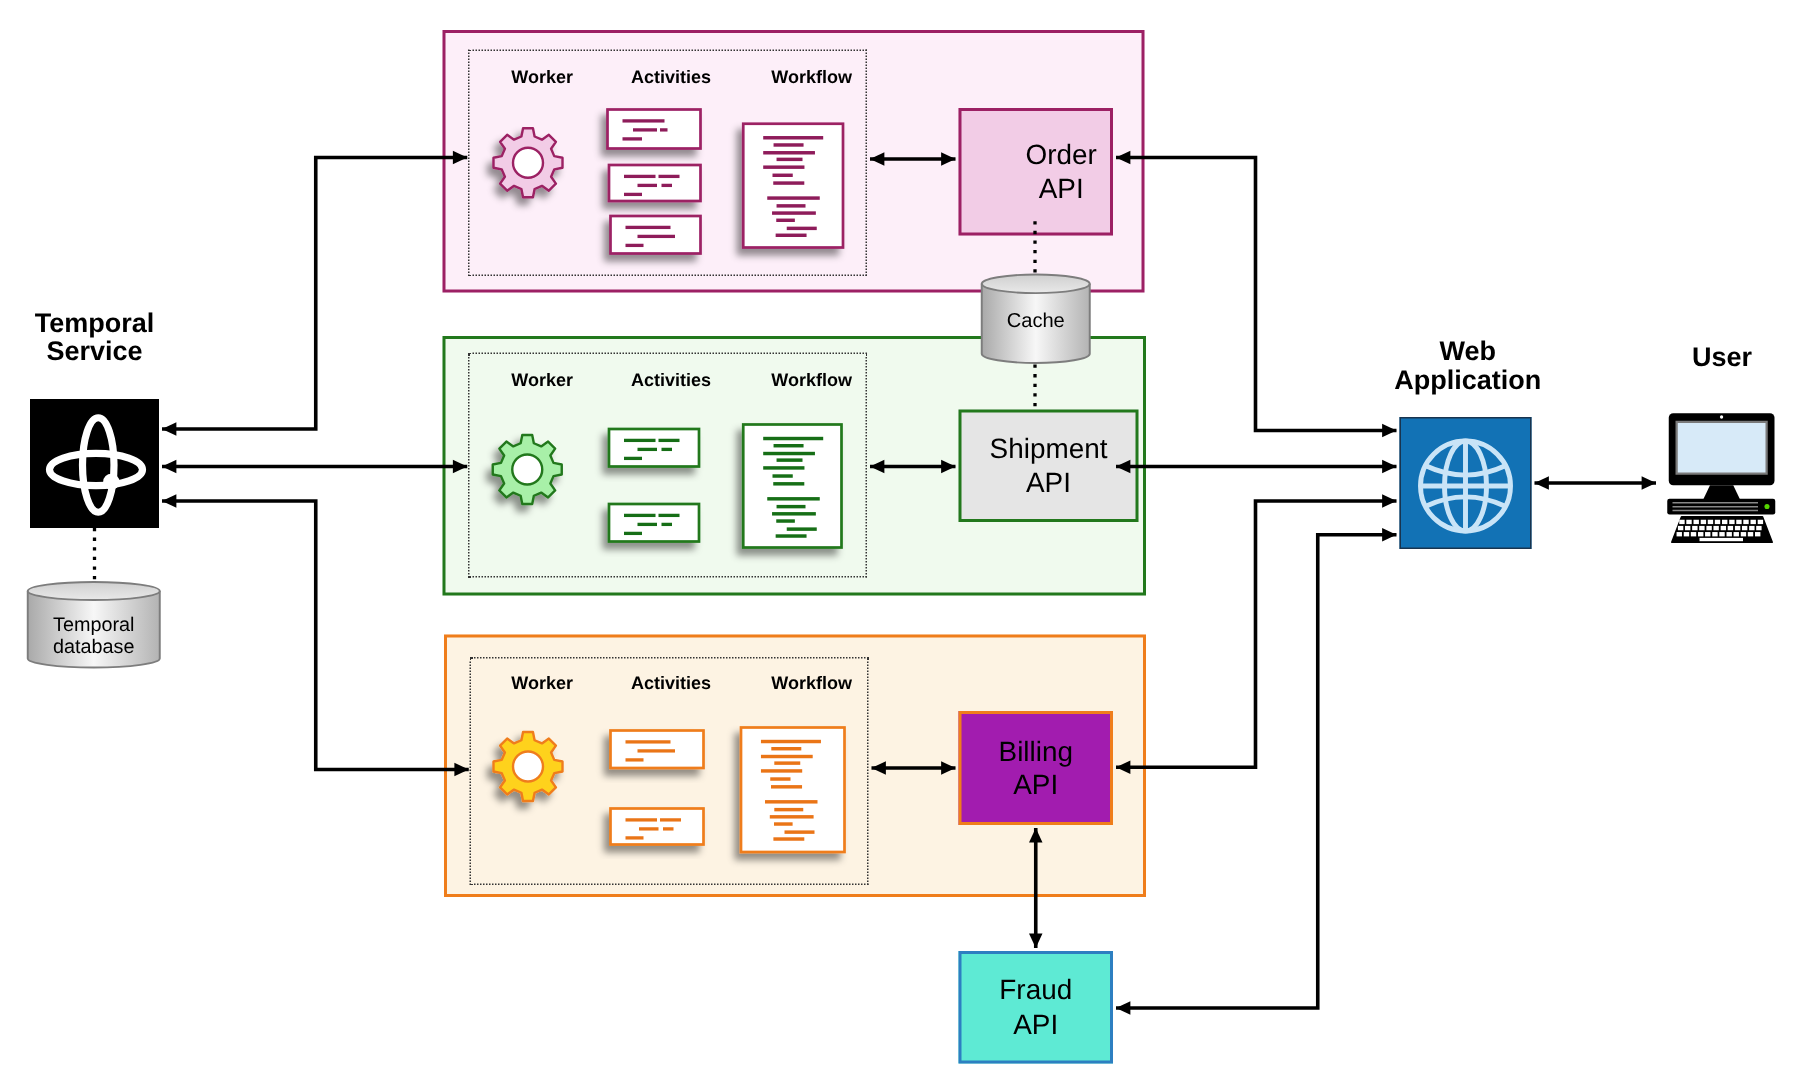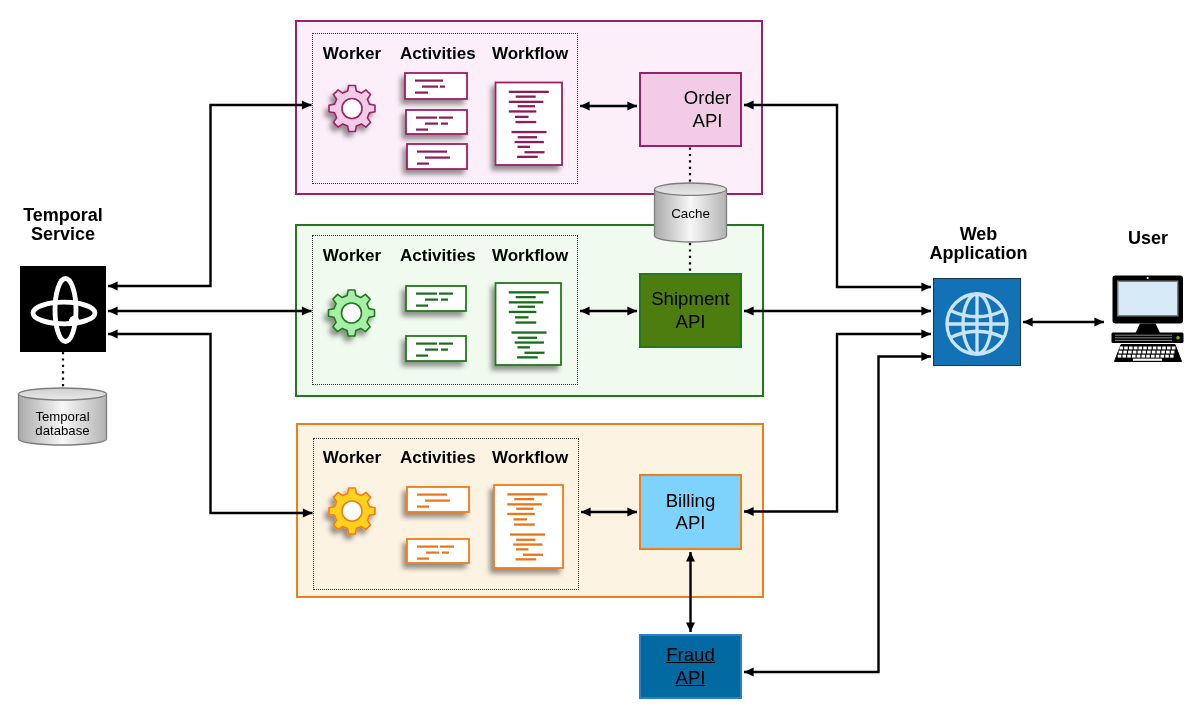--- a/index.html
+++ b/index.html
@@ -10,7 +10,7 @@
   align-items:center;justify-content:center;text-align:center;
   font-size:18.6px;line-height:22.4px;color:#000;}
 .lbl{position:absolute;font-weight:bold;color:#000;text-align:center;}
-.h3{font-size:17px;}
+.h3{font-size:12px;text-align:right;}
 .h2{font-size:18px;line-height:19.4px;}
 </style></head><body>
 

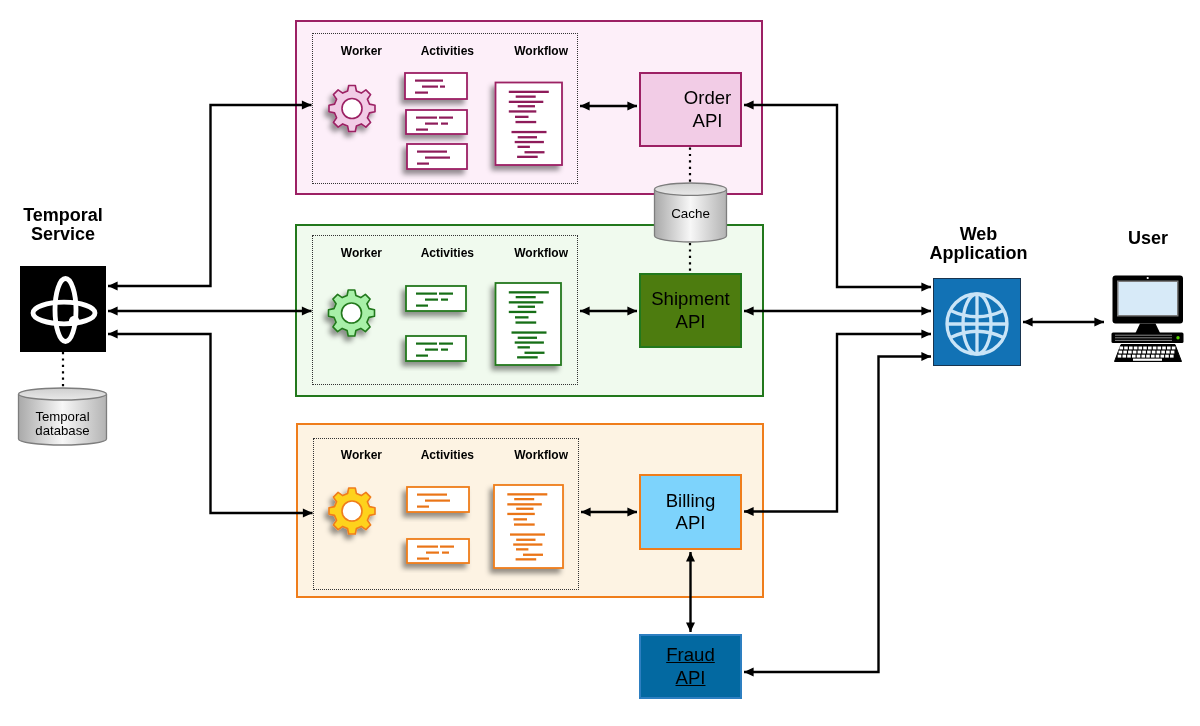--- a/index.html
+++ b/index.html
@@ -29,7 +29,7 @@
 <div class="lbl h3" style="left:322px;top:448px;width:60px;">Worker</div>
 <div class="lbl h3" style="left:400px;top:448px;width:74px;">Activities</div>
 <div class="lbl h3" style="left:492px;top:448px;width:76px;">Workflow</div>
-<div class="api" style="left:639px;top:72px;width:103px;height:75px;background:#f2cce6;border-color:#9c2064;padding-left:34px;">Order<br>API</div>
+<div class="api" style="left:639px;top:72px;width:103px;height:85px;background:#f2cce6;border-color:#9c2064;padding-left:34px;">Order<br>API</div>
 <div class="api" style="left:639px;top:273px;width:103px;height:75px;background:#4d7c0f;border-color:#22781c;">Shipment<br>API</div>
 <div class="api" style="left:639px;top:474px;width:103px;height:76px;background:#7dd3fc;border-color:#ef7d1b;">Billing<br>API</div>
 <div class="api" style="left:639px;top:634px;width:103px;height:65px;background:#0369a1;border-color:#2d7fc1;text-decoration:underline;">Fraud<br>API</div>

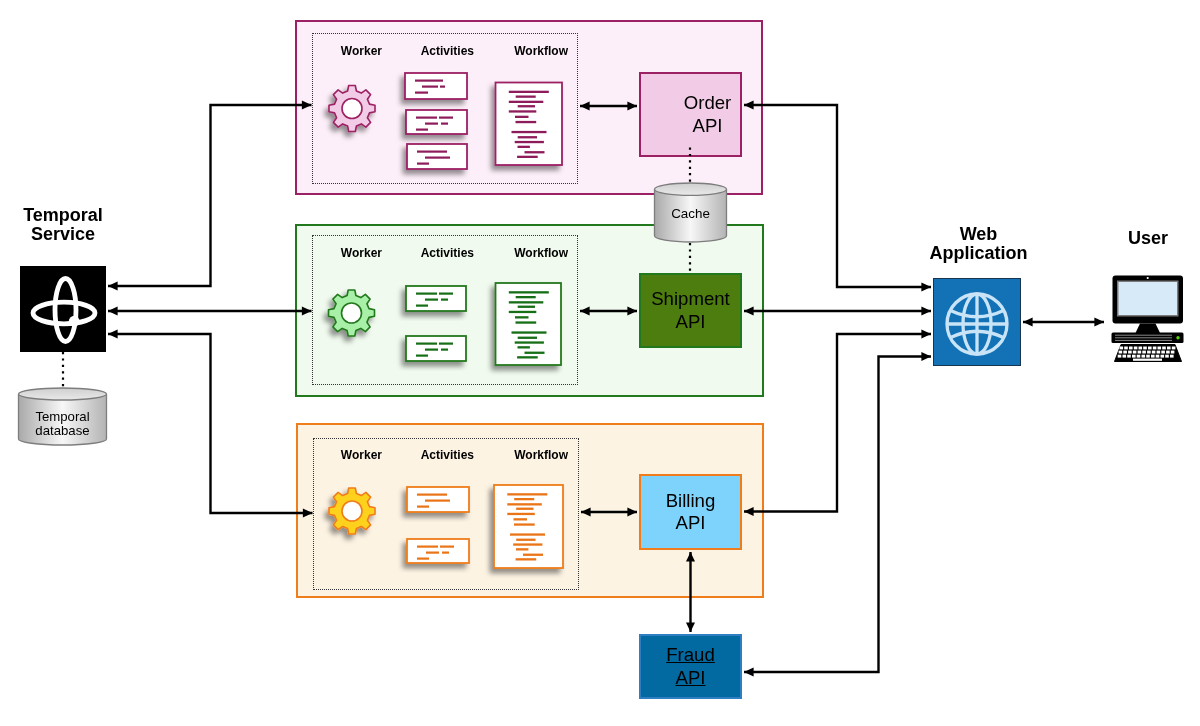--- a/index.html
+++ b/index.html
@@ -30,7 +30,7 @@
 <div class="lbl h3" style="left:400px;top:448px;width:74px;">Activities</div>
 <div class="lbl h3" style="left:492px;top:448px;width:76px;">Workflow</div>
 <div class="api" style="left:639px;top:72px;width:103px;height:85px;background:#f2cce6;border-color:#9c2064;padding-left:34px;">Order<br>API</div>
-<div class="api" style="left:639px;top:273px;width:103px;height:75px;background:#4d7c0f;border-color:#22781c;">Shipment<br>API</div>
+<div class="api" style="left:639px;top:273px;width:120px;height:75px;background:#e5e5e5;border-color:#22781c;">Shipment<br>API</div>
 <div class="api" style="left:639px;top:474px;width:103px;height:76px;background:#7dd3fc;border-color:#ef7d1b;">Billing<br>API</div>
 <div class="api" style="left:639px;top:634px;width:103px;height:65px;background:#0369a1;border-color:#2d7fc1;text-decoration:underline;">Fraud<br>API</div>
 <div class="lbl h2" style="left:13px;top:206px;width:100px;">Temporal<br>Service</div>

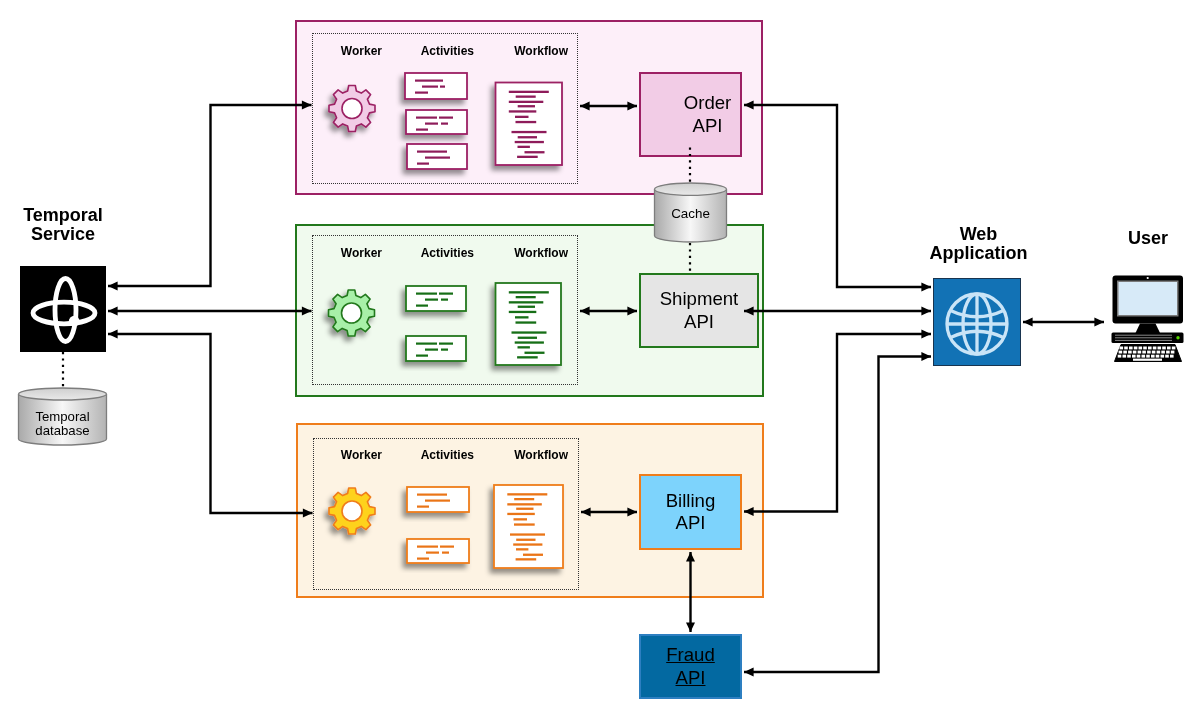--- a/index.html
+++ b/index.html
@@ -31,7 +31,7 @@
 <div class="lbl h3" style="left:492px;top:448px;width:76px;">Workflow</div>
 <div class="api" style="left:639px;top:72px;width:103px;height:85px;background:#f2cce6;border-color:#9c2064;padding-left:34px;">Order<br>API</div>
 <div class="api" style="left:639px;top:273px;width:120px;height:75px;background:#e5e5e5;border-color:#22781c;">Shipment<br>API</div>
-<div class="api" style="left:639px;top:474px;width:103px;height:76px;background:#7dd3fc;border-color:#ef7d1b;">Billing<br>API</div>
+<div class="api" style="left:639px;top:474px;width:103px;height:76px;background:#a21caf;border-color:#ef7d1b;">Billing<br>API</div>
 <div class="api" style="left:639px;top:634px;width:103px;height:65px;background:#0369a1;border-color:#2d7fc1;text-decoration:underline;">Fraud<br>API</div>
 <div class="lbl h2" style="left:13px;top:206px;width:100px;">Temporal<br>Service</div>
 <div class="lbl h2" style="left:928px;top:225px;width:101px;">Web<br>Application</div>

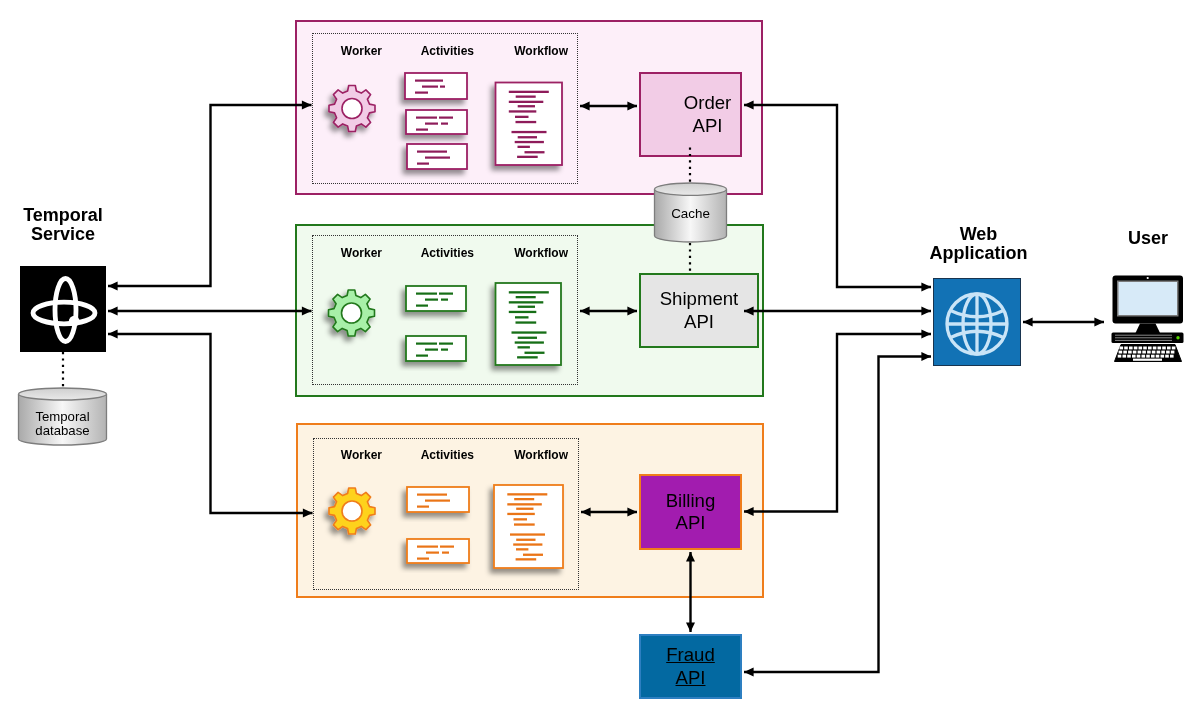--- a/index.html
+++ b/index.html
@@ -32,7 +32,7 @@
 <div class="api" style="left:639px;top:72px;width:103px;height:85px;background:#f2cce6;border-color:#9c2064;padding-left:34px;">Order<br>API</div>
 <div class="api" style="left:639px;top:273px;width:120px;height:75px;background:#e5e5e5;border-color:#22781c;">Shipment<br>API</div>
 <div class="api" style="left:639px;top:474px;width:103px;height:76px;background:#a21caf;border-color:#ef7d1b;">Billing<br>API</div>
-<div class="api" style="left:639px;top:634px;width:103px;height:65px;background:#0369a1;border-color:#2d7fc1;text-decoration:underline;">Fraud<br>API</div>
+<div class="api" style="left:639px;top:634px;width:103px;height:75px;background:#5eead4;border-color:#2d7fc1;">Fraud<br>API</div>
 <div class="lbl h2" style="left:13px;top:206px;width:100px;">Temporal<br>Service</div>
 <div class="lbl h2" style="left:928px;top:225px;width:101px;">Web<br>Application</div>
 <div class="lbl h2" style="left:1113px;top:229px;width:70px;">User</div>

